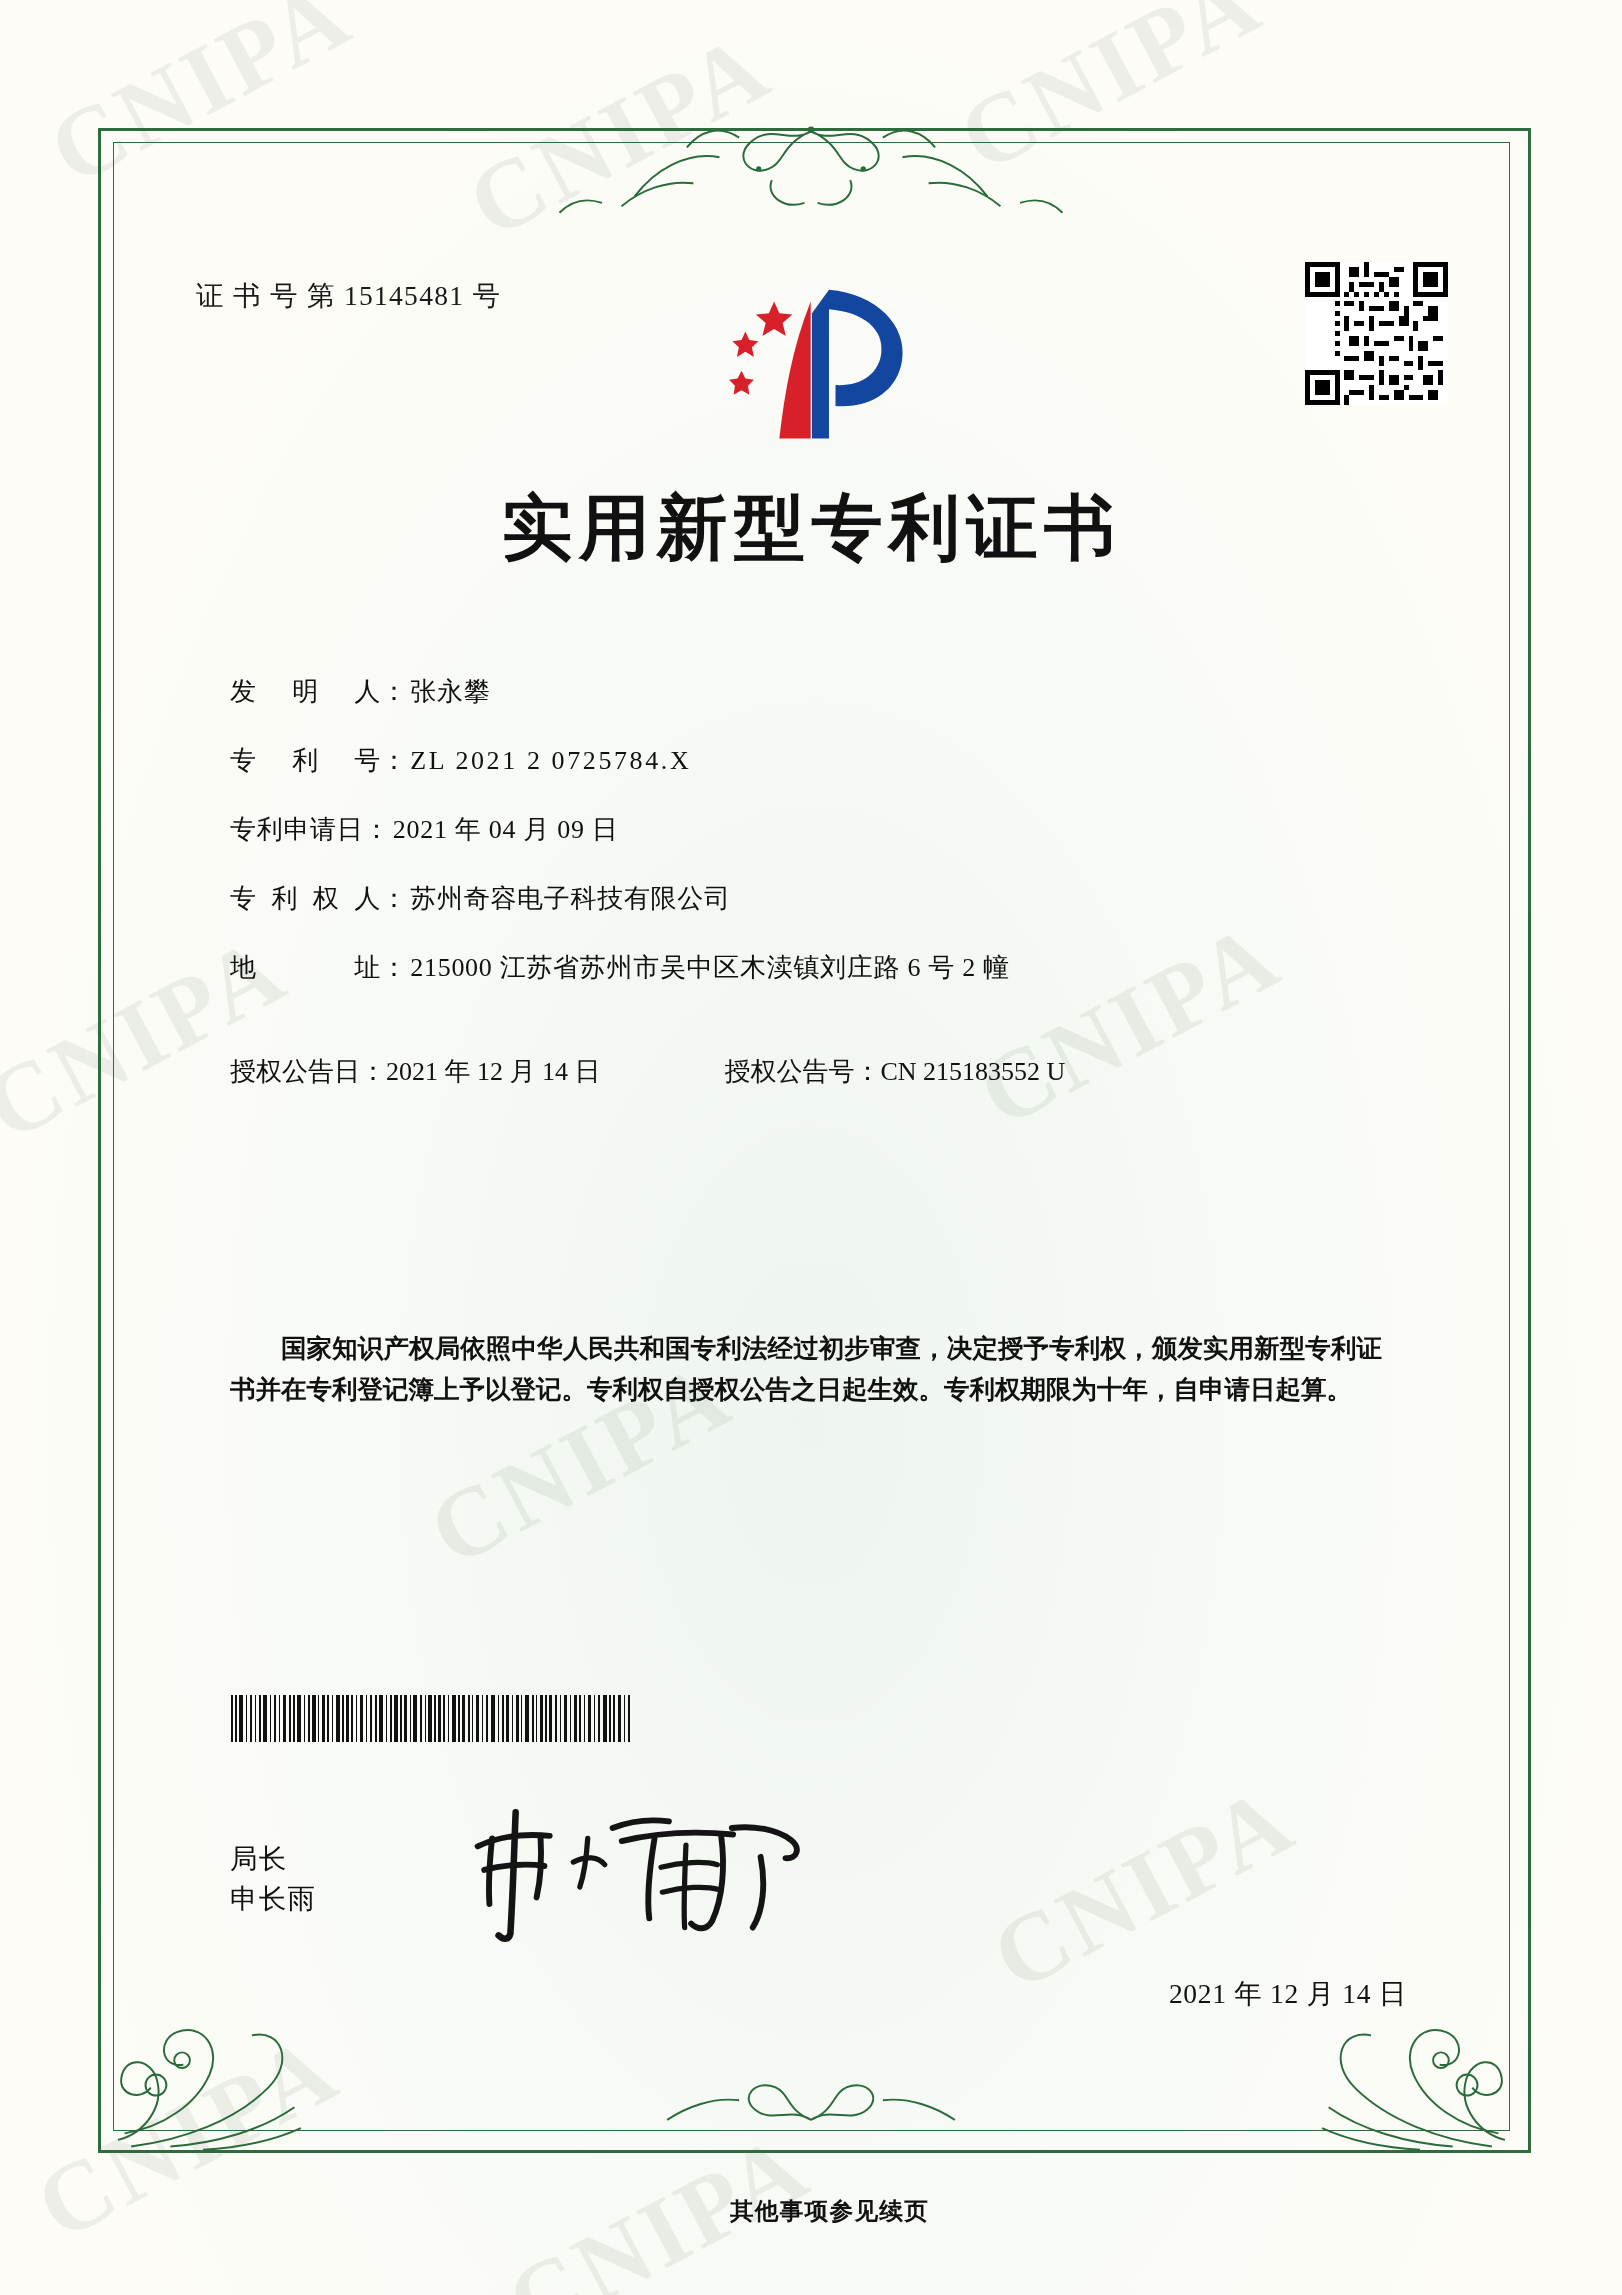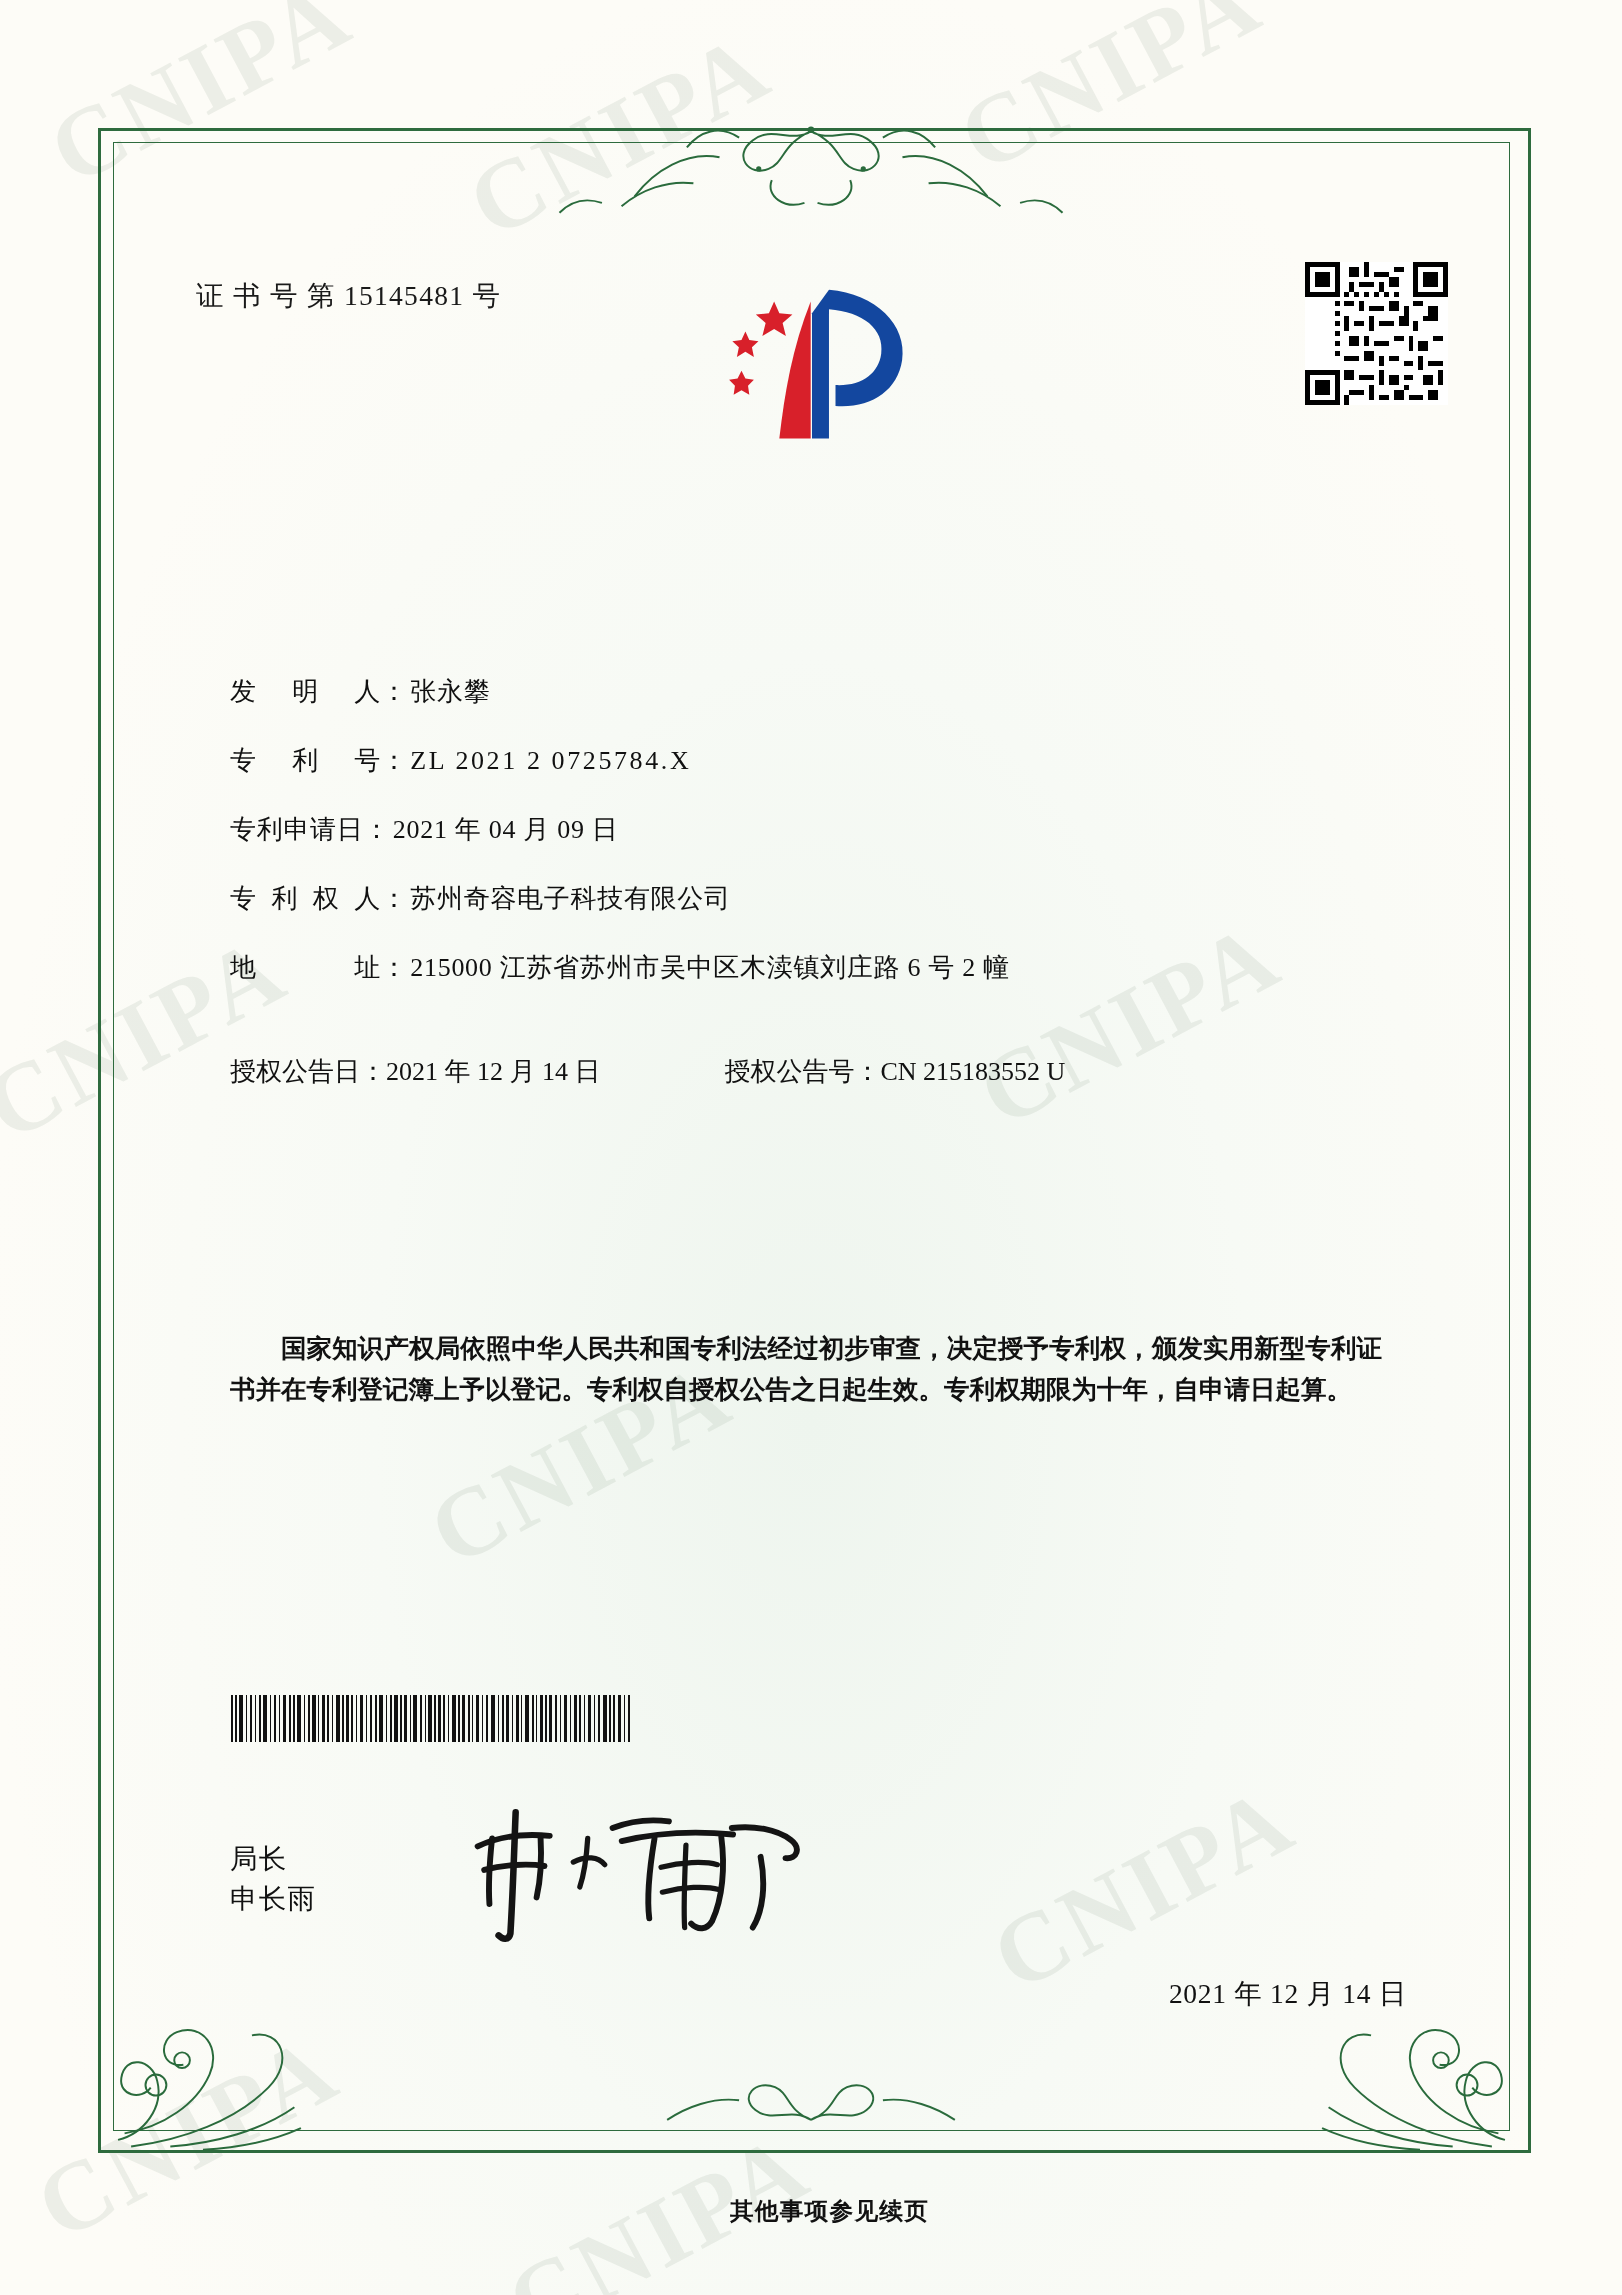--- a/index.html
+++ b/index.html
@@ -394,6 +394,7 @@
     </g>
   </svg>
 
+  <div id="cert-title">实用新型专利证书</div>
 
   <div id="fields">
 

